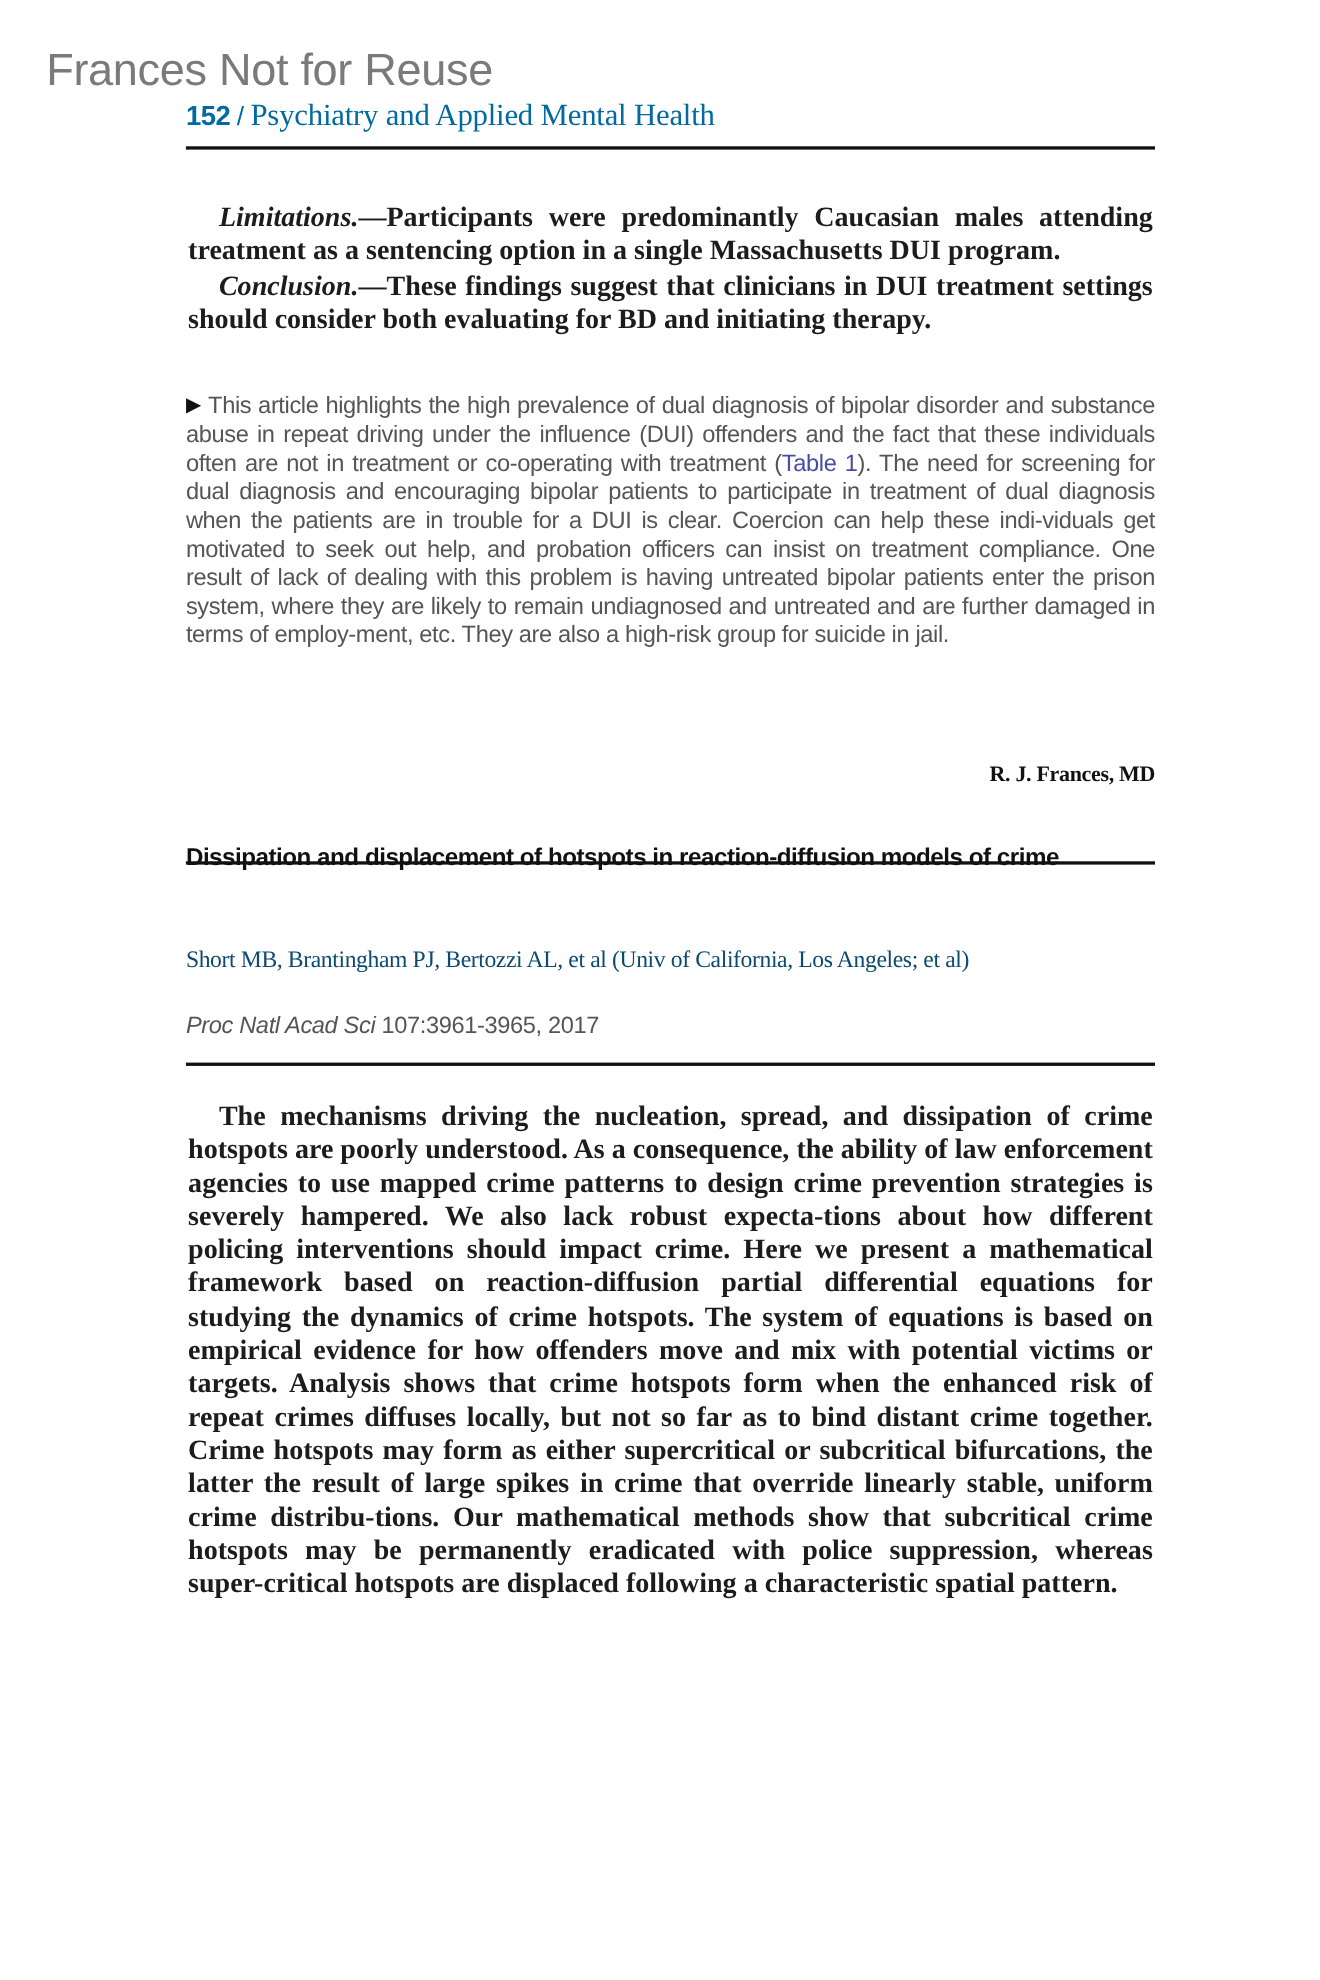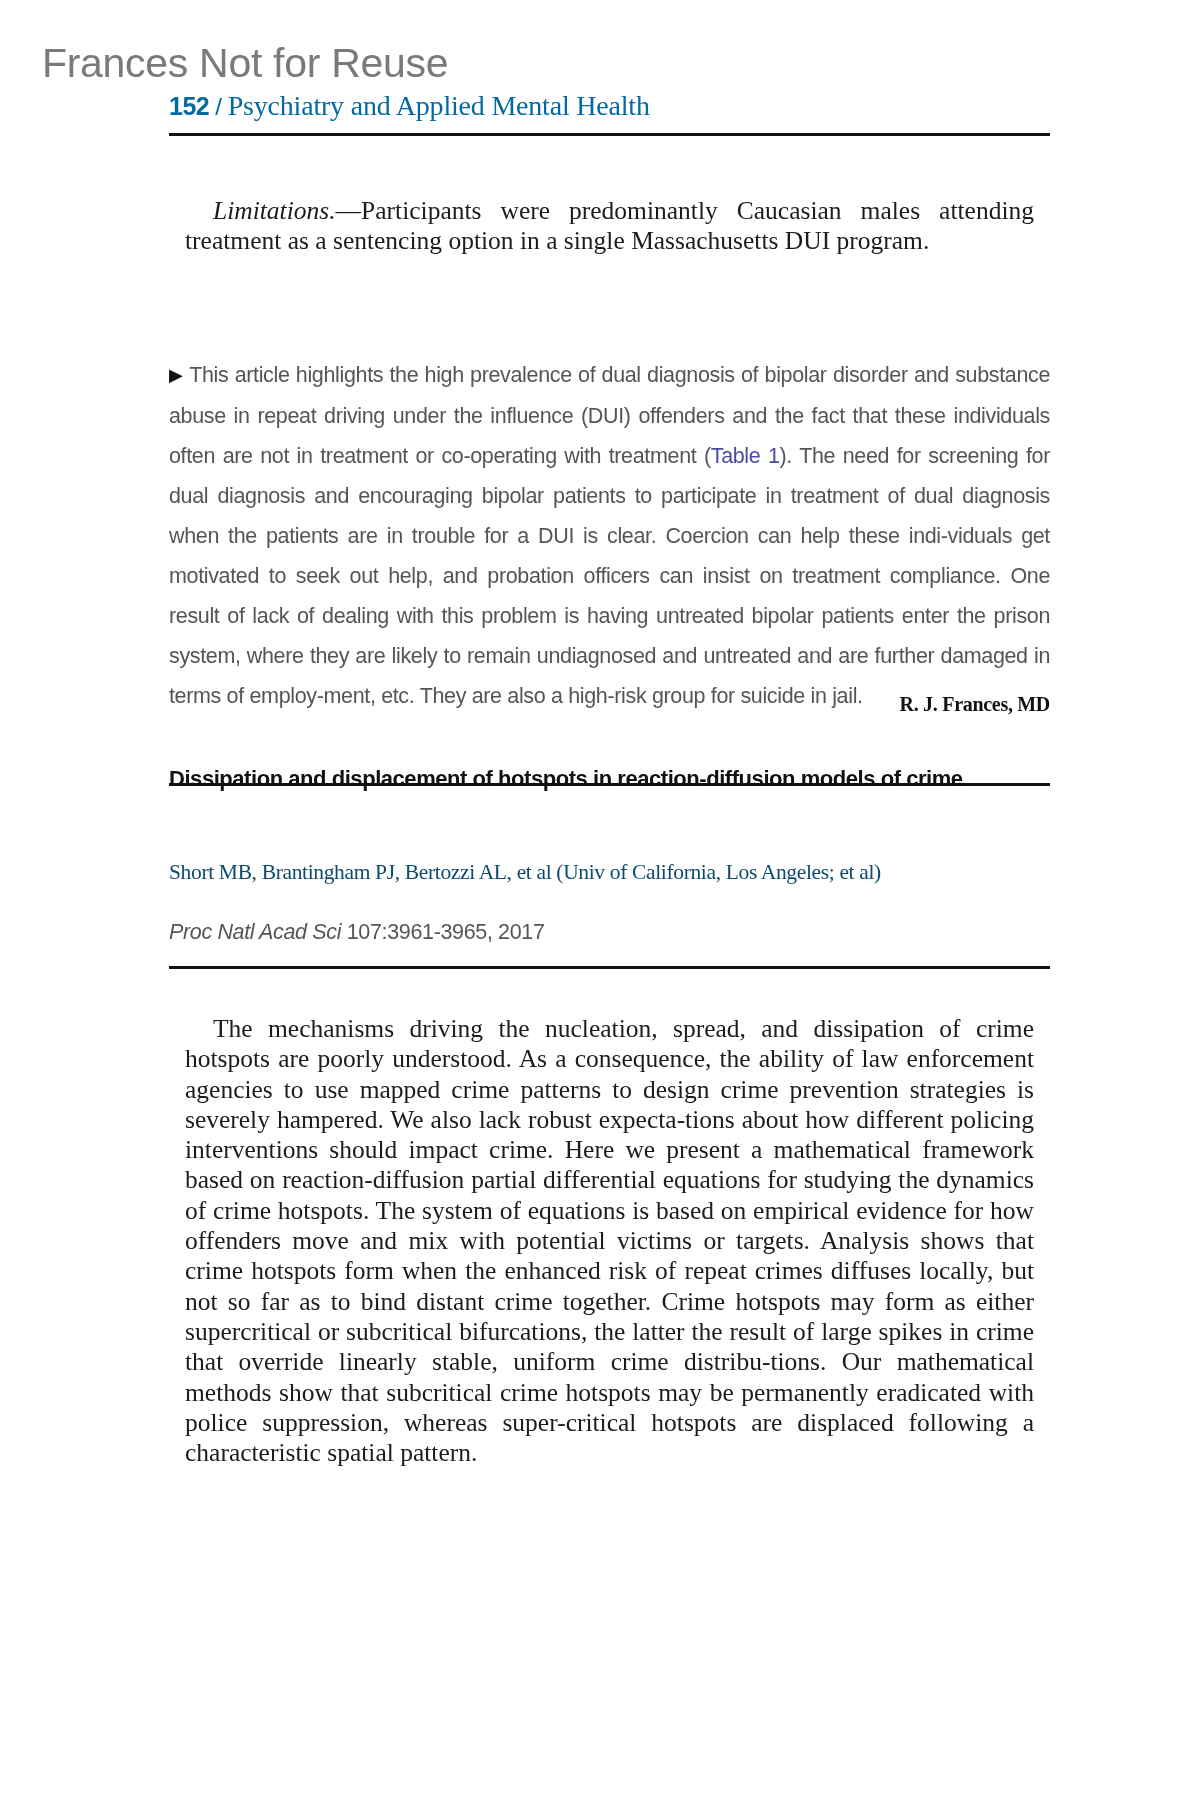--- a/index.html
+++ b/index.html
@@ -21,7 +21,7 @@
     font-family: "Liberation Serif", serif; font-size: 25.5px; line-height: 30.3px;
     color: #1c1c1c; text-align: justify; hyphens: manual;
   }
-  .serif-body p { margin: 16px; text-indent: 28px; }
+  .serif-body p { margin: 2px; text-indent: 28px; font-weight: bold; }
   .serif-body em { font-style: italic; }
   .abstract-top { top: 180px; }
   .commentary {

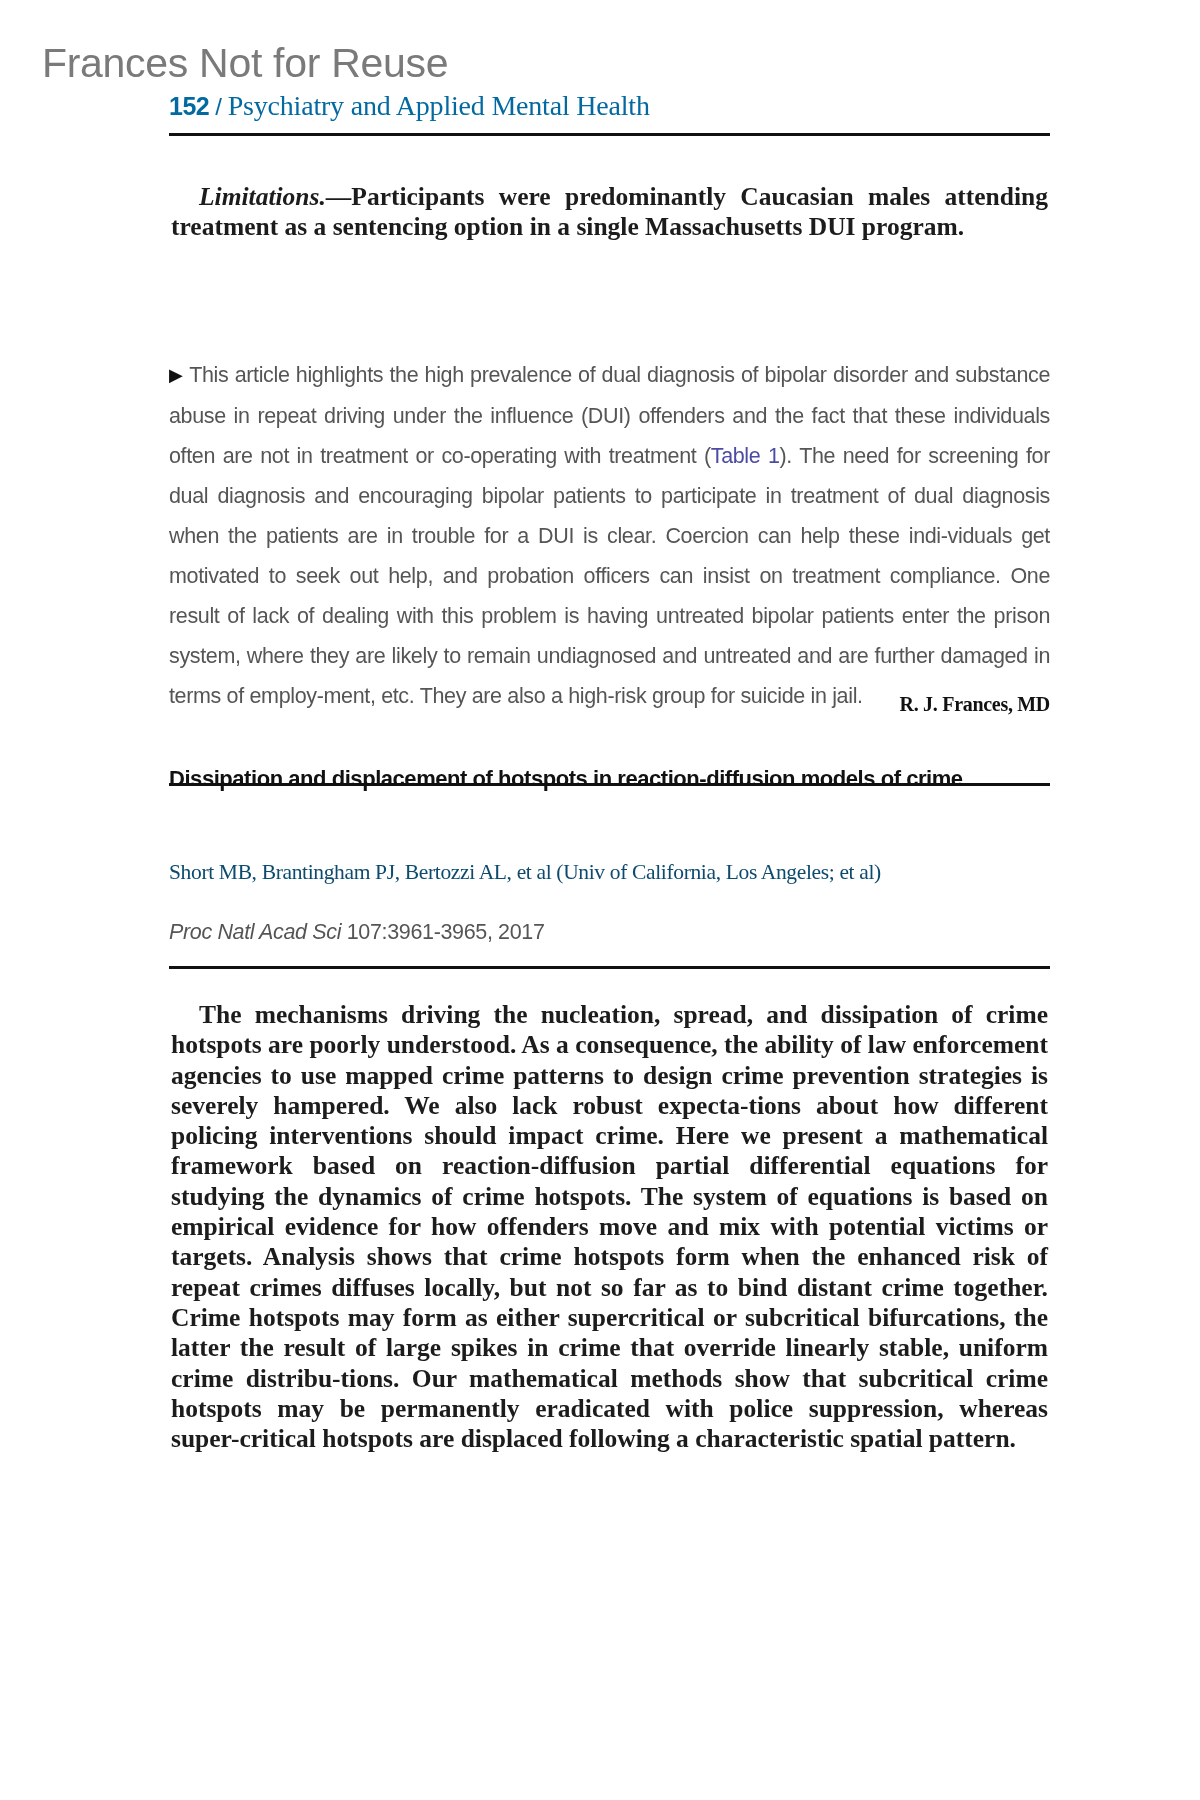--- a/index.html
+++ b/index.html
@@ -63,6 +63,7 @@
 
 <div class="col serif-body abstract-top">
   <p><em>Limitations.</em><span>—Participants were predominantly Caucasian males attending treatment as a sentencing option in a single Massachusetts DUI program.</span></p>
+  <p><em>Conclusion.</em><span>—These findings suggest that clinicians in DUI treatment settings should consider both evaluating for BD and initiating therapy.</span></p>
 </div>
 
 <div class="col commentary">

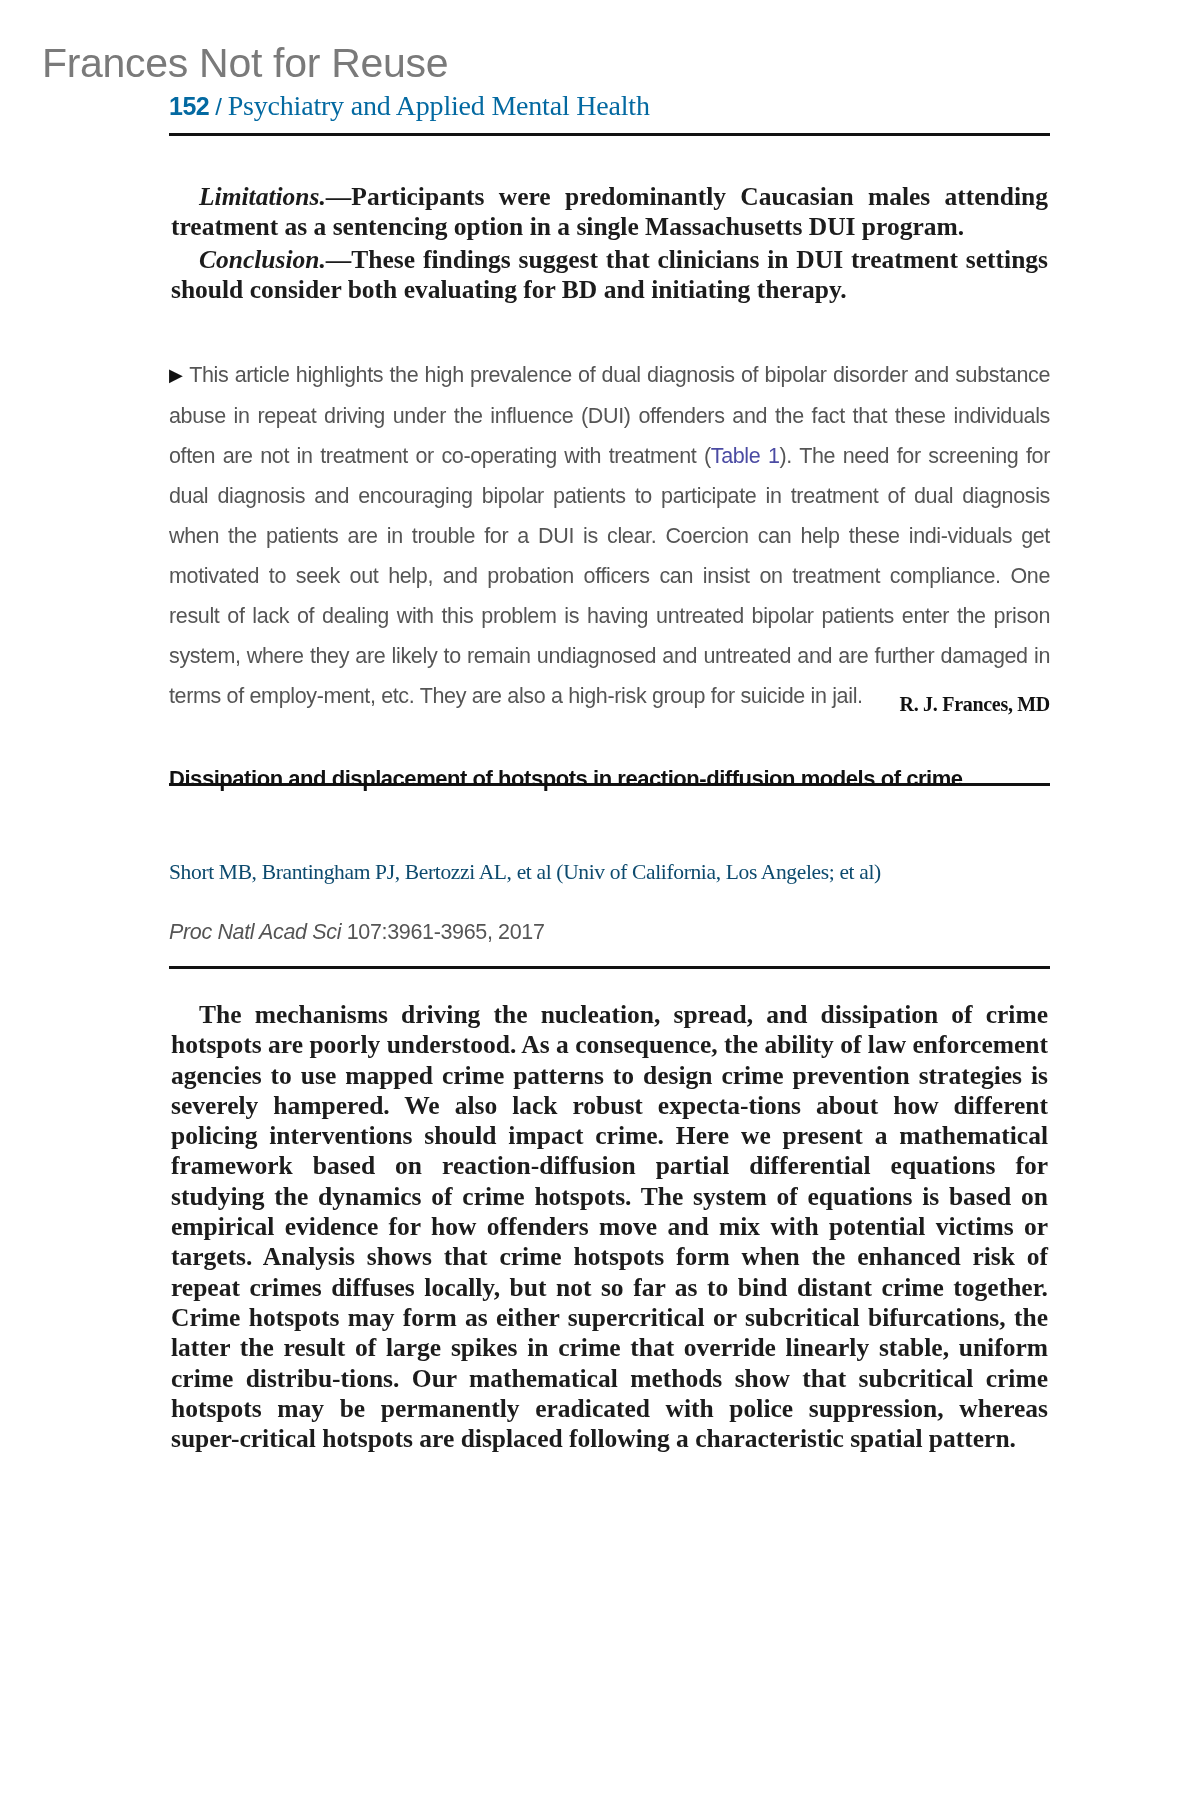--- a/index.html
+++ b/index.html
@@ -26,7 +26,7 @@
   .abstract-top { top: 180px; }
   .commentary {
     top: 355px;
-    font-family: "Liberation Sans", sans-serif; font-size: 21.5px; line-height: 40px;
+    font-family: "Liberation Sans", sans-serif; font-size: 21.5px; line-height: 26px;
     color: #555555; text-align: justify; letter-spacing: -0.35px;
   }
   .commentary .arrow { color: #111; font-size: 18px; margin-right: 6px; position: relative; top: -1px; }

